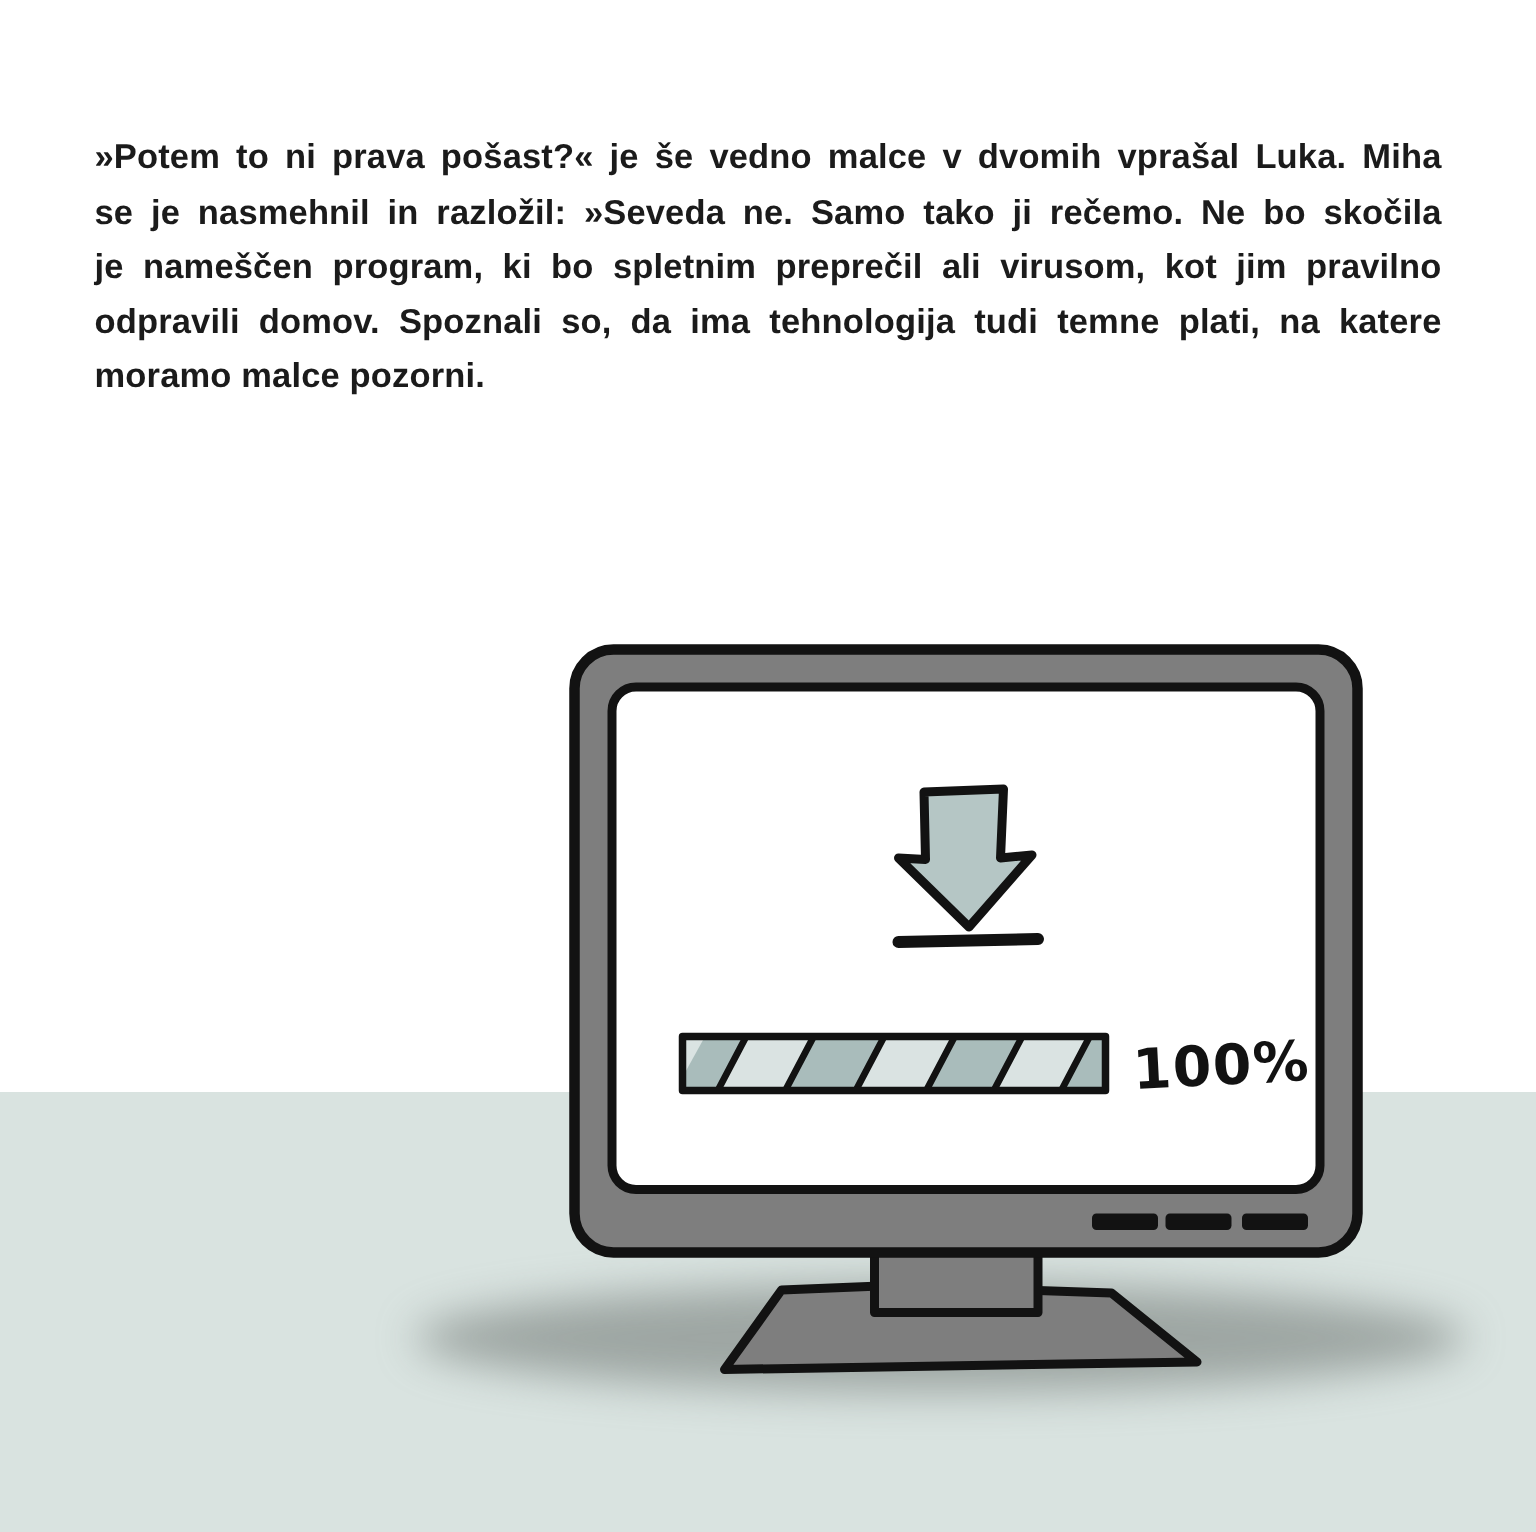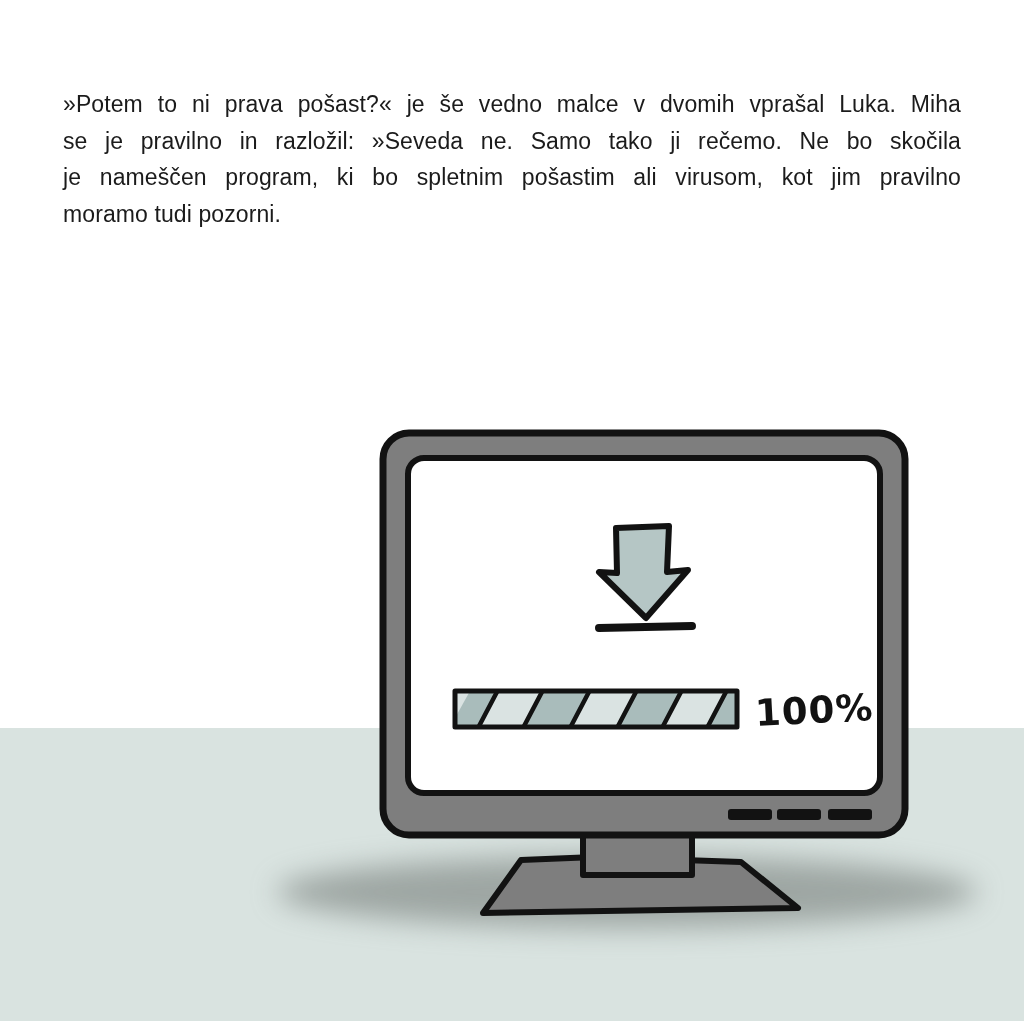--- a/index.html
+++ b/index.html
@@ -38,6 +38,7 @@
     text-align: justify;
     text-align-last: justify;
     white-space: normal;
+    font-weight: bold;
   }
   .story .line.last {
     text-align-last: left;

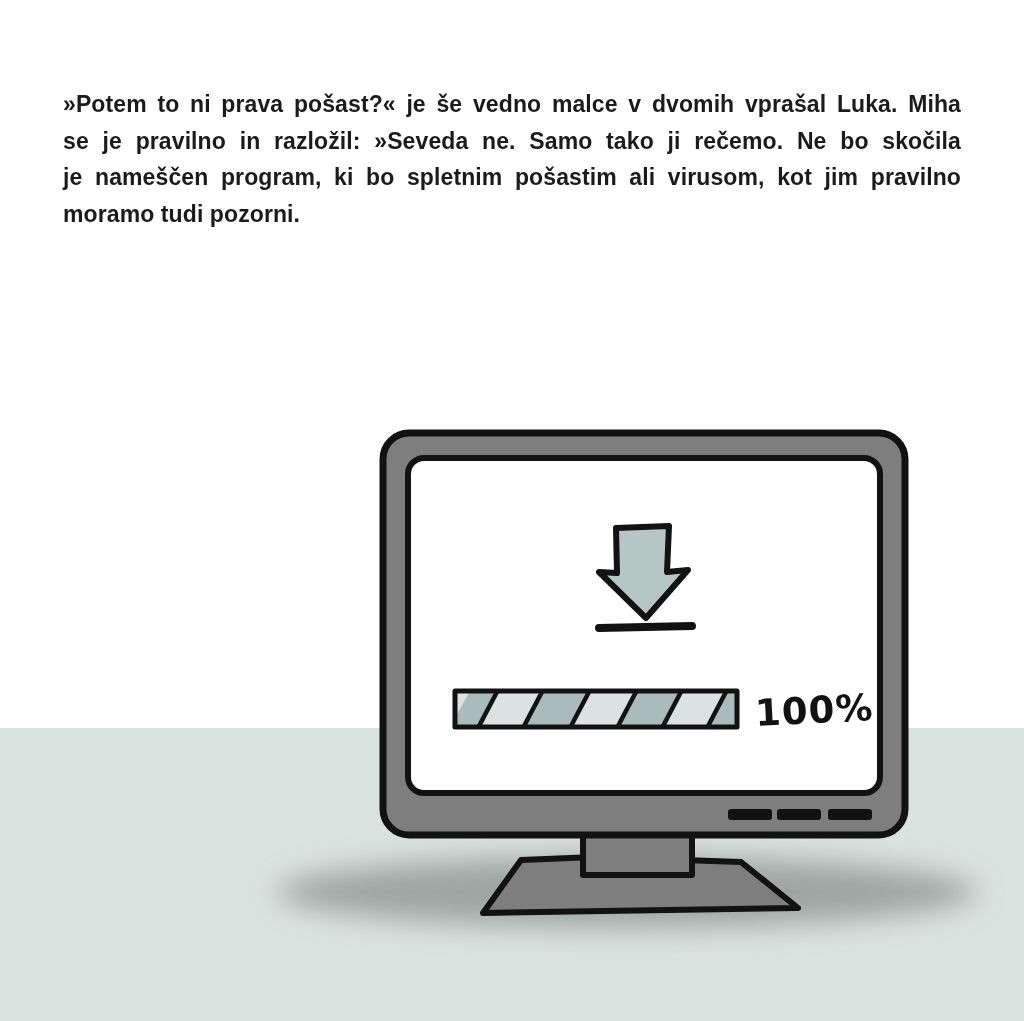--- a/index.html
+++ b/index.html
@@ -70,7 +70,7 @@
 
 <div class="story">
   <div class="line">»Potem to ni prava pošast?« je še vedno malce v dvomih vprašal Luka. Miha</div>
-  <div class="line">se je pravilno in razložil: »Seveda ne. Samo tako ji rečemo. Ne bo skočila</div>
+  <div class="line">se je nasmehnil in razložil: »Seveda ne. Samo tako ji rečemo. Ne bo skočila</div>
   <div class="line">je nameščen program, ki bo spletnim pošastim ali virusom, kot jim pravilno</div>
   <div class="line last">moramo tudi pozorni.</div>
 </div>

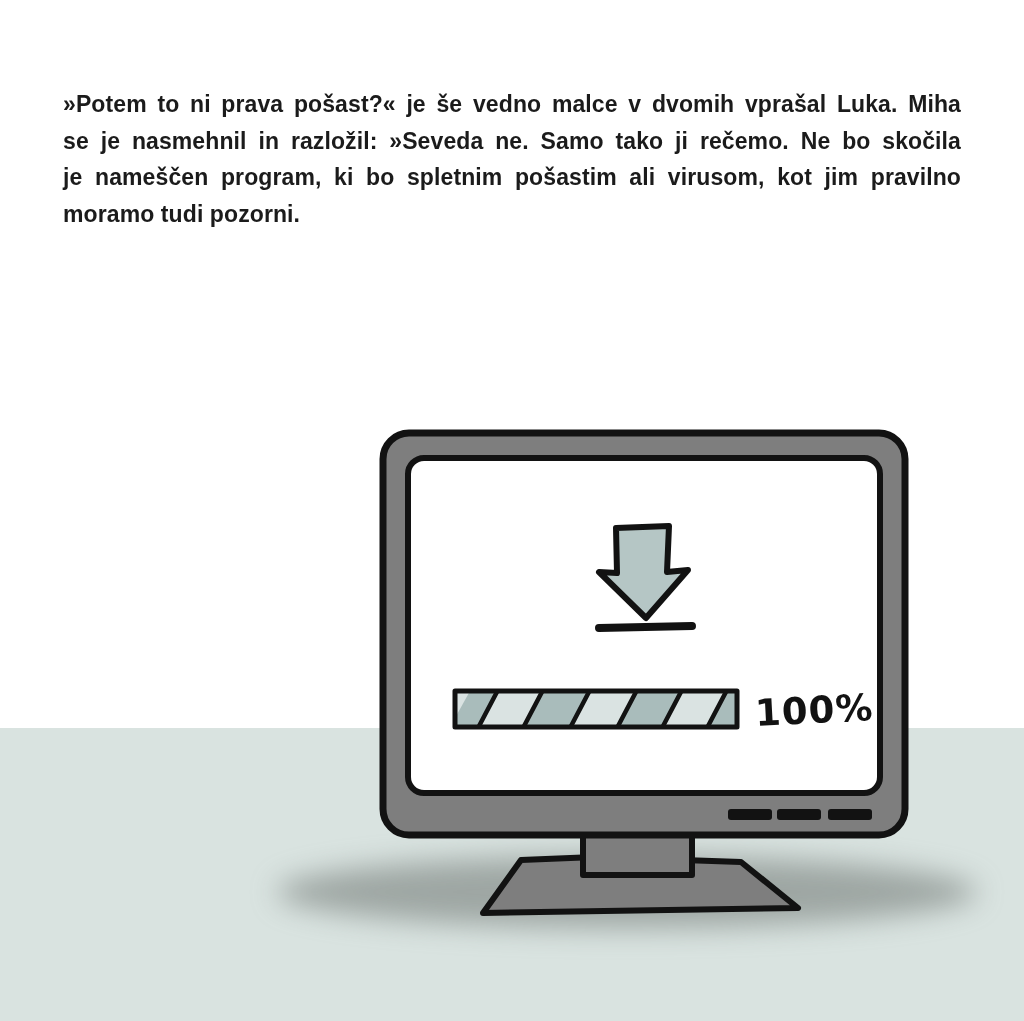--- a/index.html
+++ b/index.html
@@ -71,7 +71,7 @@
 <div class="story">
   <div class="line">»Potem to ni prava pošast?« je še vedno malce v dvomih vprašal Luka. Miha</div>
   <div class="line">se je nasmehnil in razložil: »Seveda ne. Samo tako ji rečemo. Ne bo skočila</div>
-  <div class="line">je nameščen program, ki bo spletnim pošastim ali virusom, kot jim pravilno</div>
+  <div class="line">je nameščen program, ki bo spletnim preprečil ali virusom, kot jim pravilno</div>
   <div class="line last">moramo tudi pozorni.</div>
 </div>
 

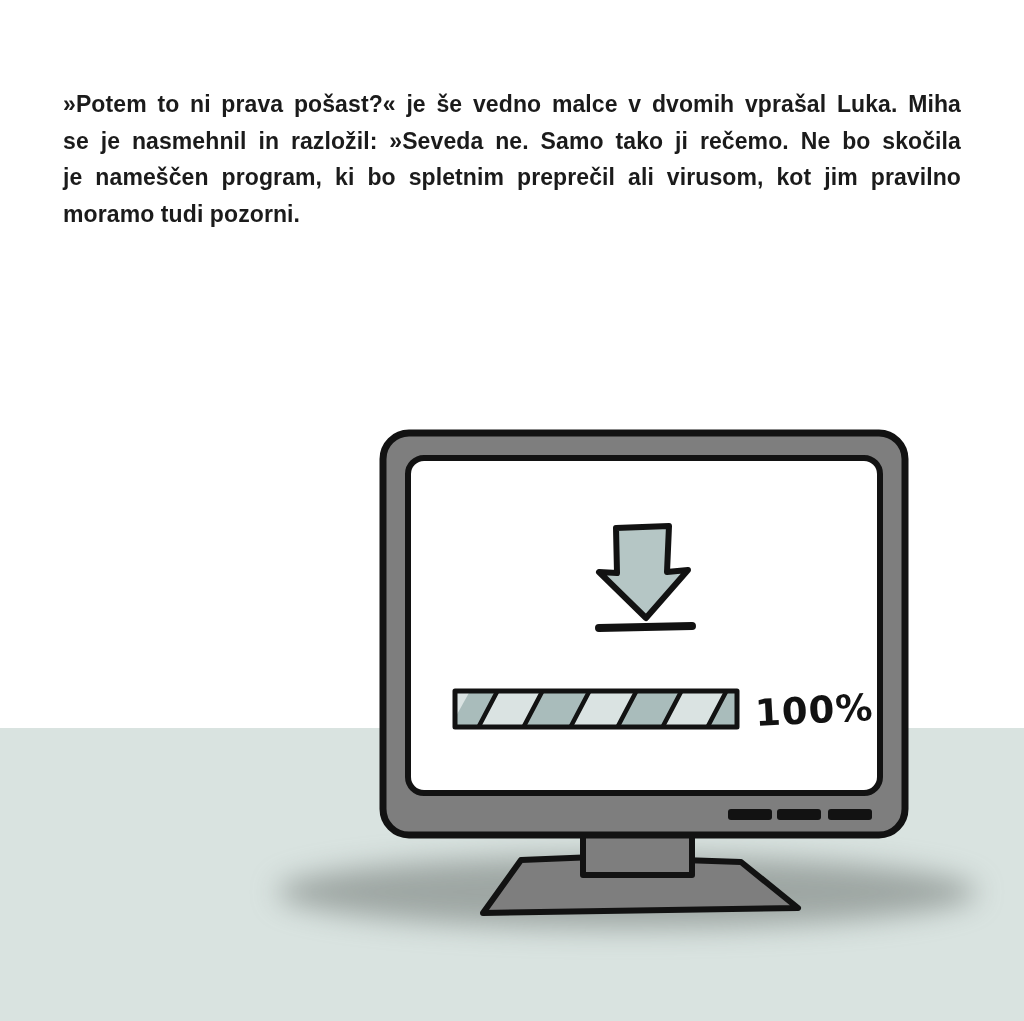--- a/index.html
+++ b/index.html
@@ -72,6 +72,7 @@
   <div class="line">»Potem to ni prava pošast?« je še vedno malce v dvomih vprašal Luka. Miha</div>
   <div class="line">se je nasmehnil in razložil: »Seveda ne. Samo tako ji rečemo. Ne bo skočila</div>
   <div class="line">je nameščen program, ki bo spletnim preprečil ali virusom, kot jim pravilno</div>
+  <div class="line">odpravili domov. Spoznali so, da ima tehnologija tudi temne plati, na katere</div>
   <div class="line last">moramo tudi pozorni.</div>
 </div>
 

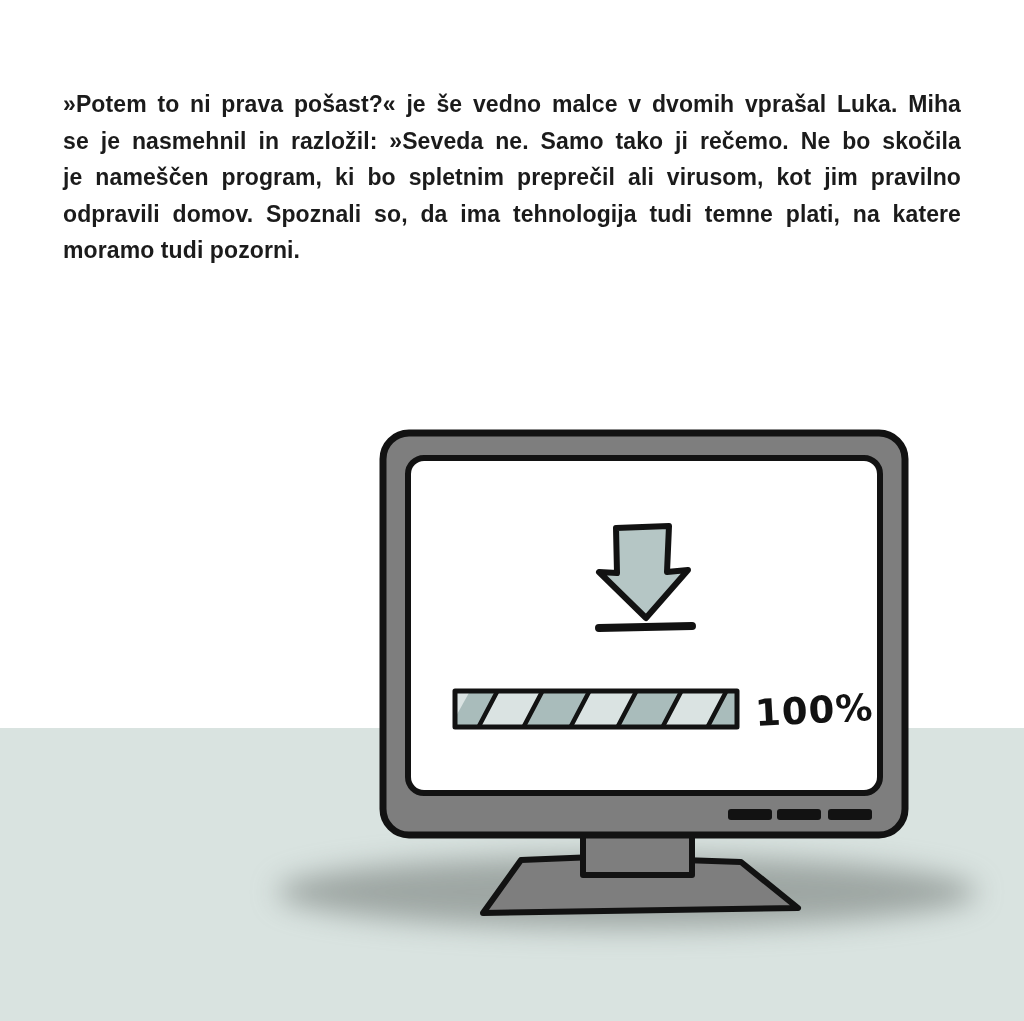--- a/index.html
+++ b/index.html
@@ -73,7 +73,7 @@
   <div class="line">se je nasmehnil in razložil: »Seveda ne. Samo tako ji rečemo. Ne bo skočila</div>
   <div class="line">je nameščen program, ki bo spletnim preprečil ali virusom, kot jim pravilno</div>
   <div class="line">odpravili domov. Spoznali so, da ima tehnologija tudi temne plati, na katere</div>
-  <div class="line last">moramo tudi pozorni.</div>
+  <div class="line last">moramo malce pozorni.</div>
 </div>
 
 <div class="monitor-shadow"></div>

